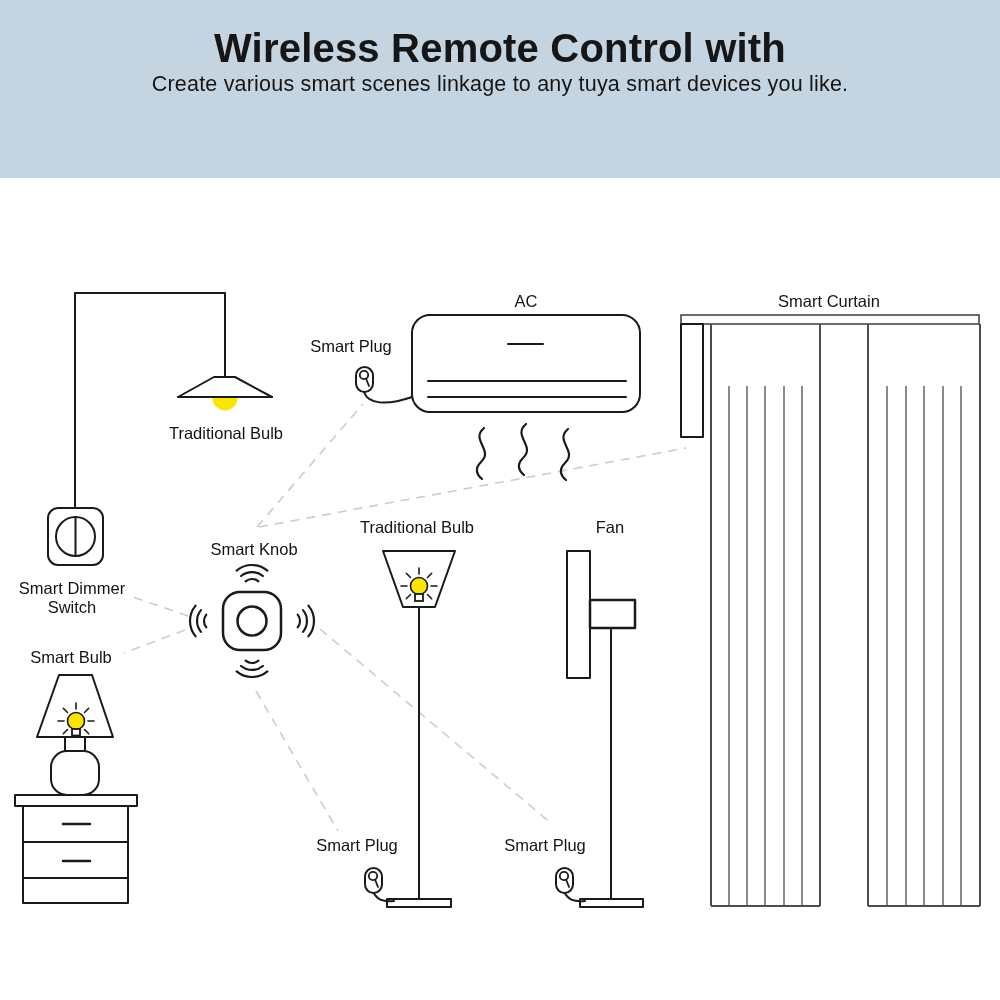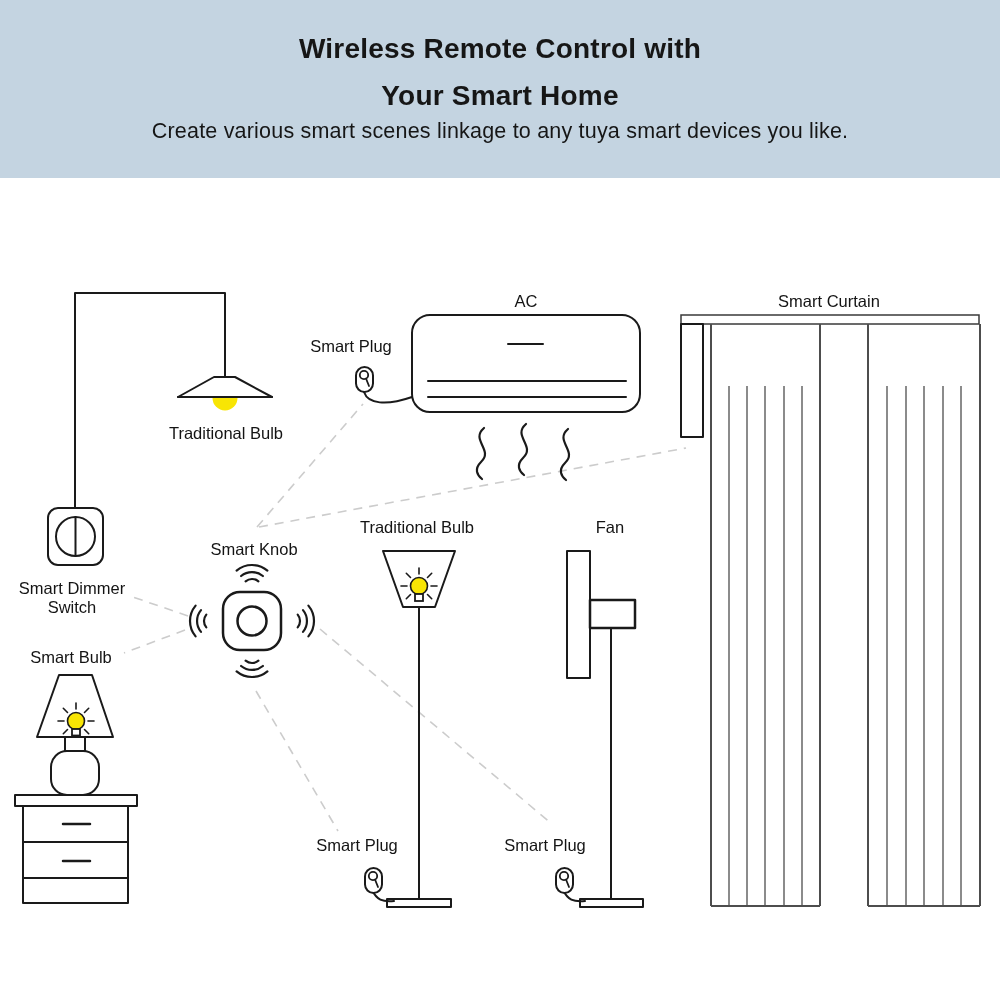--- a/index.html
+++ b/index.html
@@ -13,7 +13,7 @@
     text-align:center;color:#161616;
   }
   .title{
-    padding-top:25px;font-size:28px;font-weight:700;line-height:47px;
+    padding-top:25px;font-size:40px;font-weight:700;line-height:47px;
     letter-spacing:0.2px;
   }
   .subtitle{

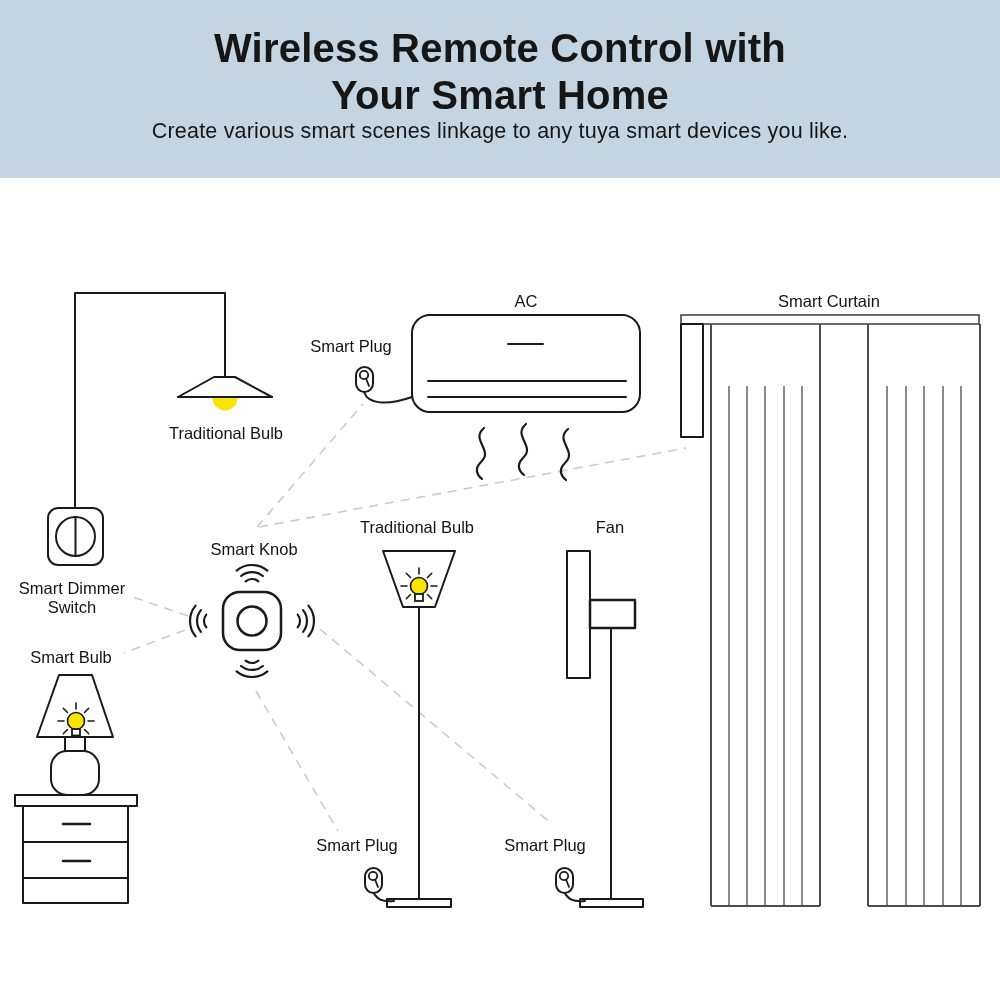--- a/index.html
+++ b/index.html
@@ -42,7 +42,6 @@
 <div class="header">
   <div class="title">
     <div>Wireless Remote Control with</div>
-    <div>Your Smart Home</div>
   </div>
   <div class="subtitle">Create various smart scenes linkage to any tuya smart devices you like.</div>
 </div>

